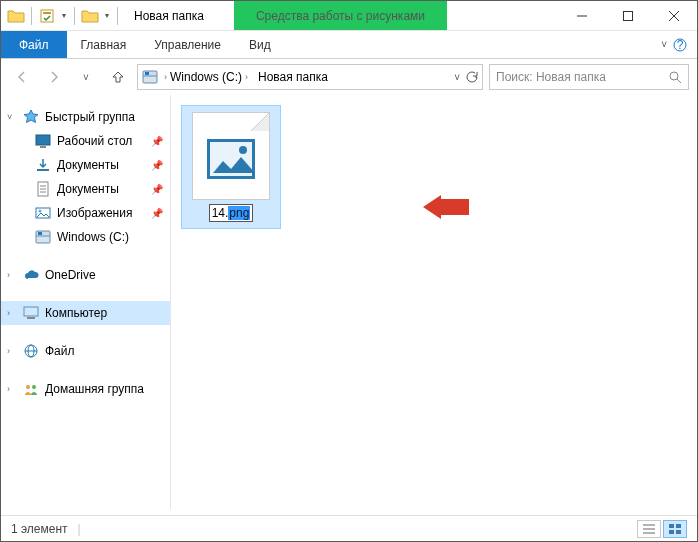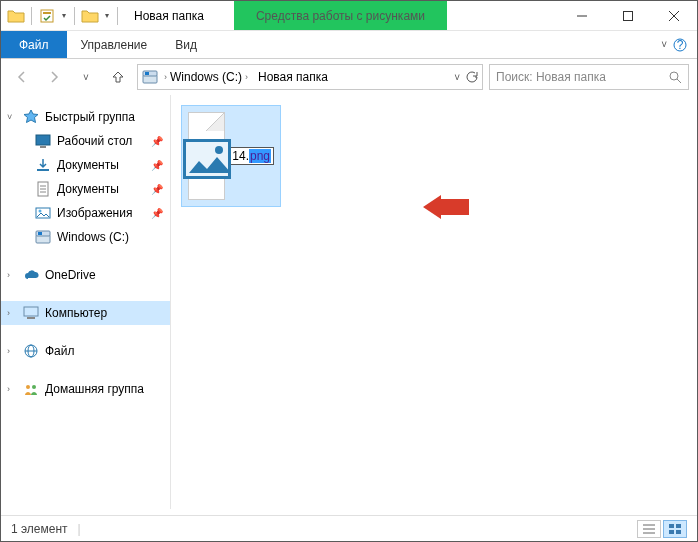--- a/index.html
+++ b/index.html
@@ -124,6 +124,7 @@
 
   <div class="ribbon-tabs">
     <div class="rtab file">Файл</div>
+    <div class="rtab">Главная</div>
     <div class="rtab">Управление</div>
     <div class="rtab">Вид</div>
     <div class="ribbon-right">

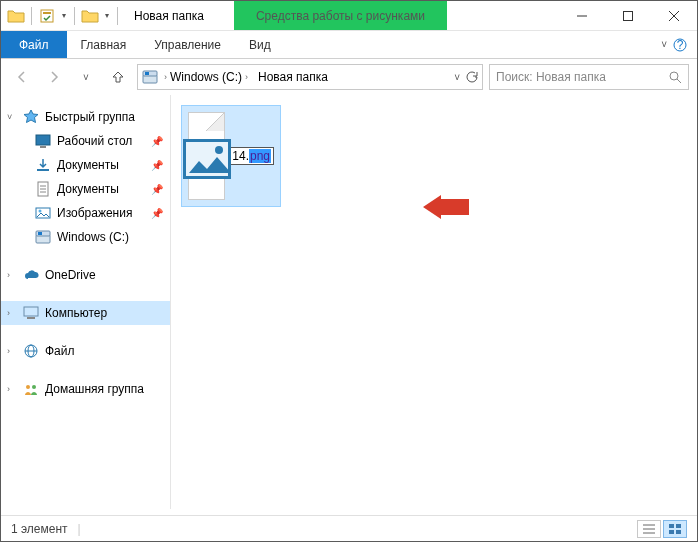--- a/index.html
+++ b/index.html
@@ -51,7 +51,7 @@
 
   
   .content { flex: 1; position: relative; padding: 10px; }
-  .file-item { width: 100px; display: flex; flex-direction: row; align-items: center; gap: 4px; padding: 6px; background: #cde8ff; border: 1px solid #99d1ff; }
+  .file-item { width: 100px; display: flex; flex-direction: column; align-items: center; gap: 4px; padding: 6px; background: #cde8ff; border: 1px solid #99d1ff; }
   .file-thumb { width: 78px; height: 88px; background: #fff; border: 1px solid #ccc; position: relative; }
   .file-thumb::before { content: ""; position: absolute; top: 0; right: 0; width: 18px; height: 18px; background: linear-gradient(135deg, #fff 48%, #ccc 50%, #eee 52%); }
   .file-thumb .pic { position: absolute; left: 50%; top: 54%; transform: translate(-50%,-50%); width: 48px; height: 40px; border: 3px solid #2a7ab0; background: #e8f3fb; }

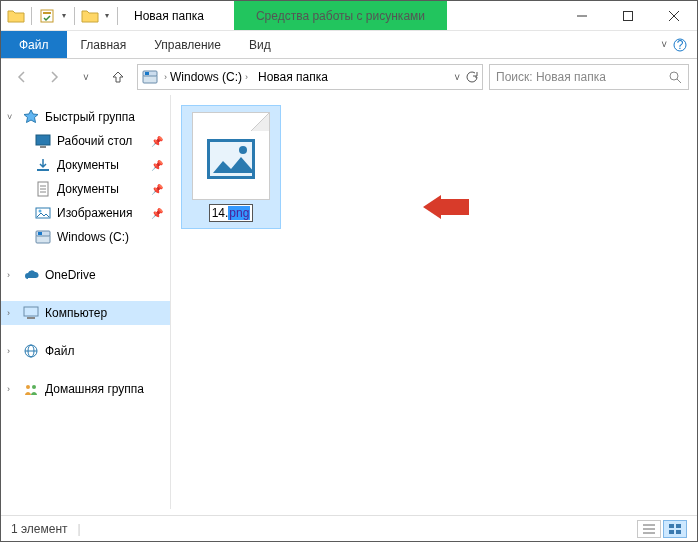--- a/index.html
+++ b/index.html
@@ -58,7 +58,7 @@
   .file-thumb .mtn { position: absolute; bottom: 3px; left: 3px; right: 3px; height: 16px; }
   .file-thumb .sun { position: absolute; top: 4px; right: 5px; width: 8px; height: 8px; border-radius: 50%; background: #2a7ab0; }
   .rename-box { height: 18px; border: 1px solid #555; background: #fff; display: flex; align-items: center; font-size: 12px; padding: 0 2px; }
-  .rename-box .sel { background: #3399ff; color: #4c1d95; padding: 0 1px; }
+  .rename-box .sel { background: #3399ff; color: #0f172a; padding: 0 1px; }
   .arrow-callout { position: absolute; left: 252px; top: 100px; }
 
   

